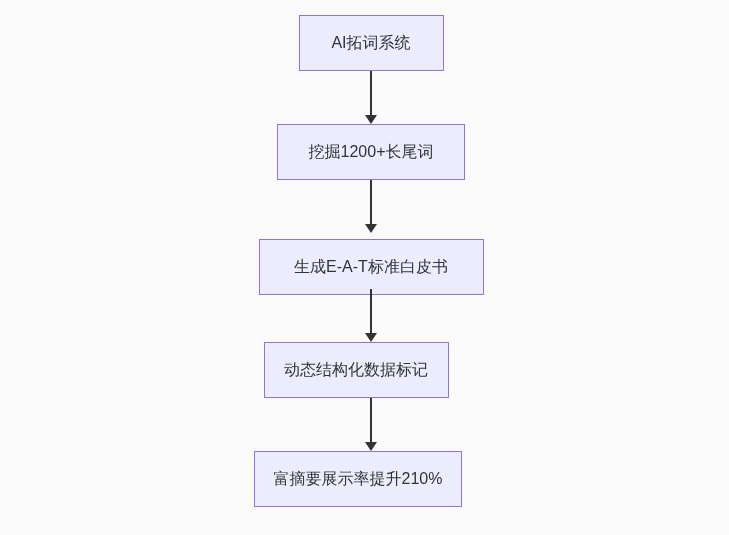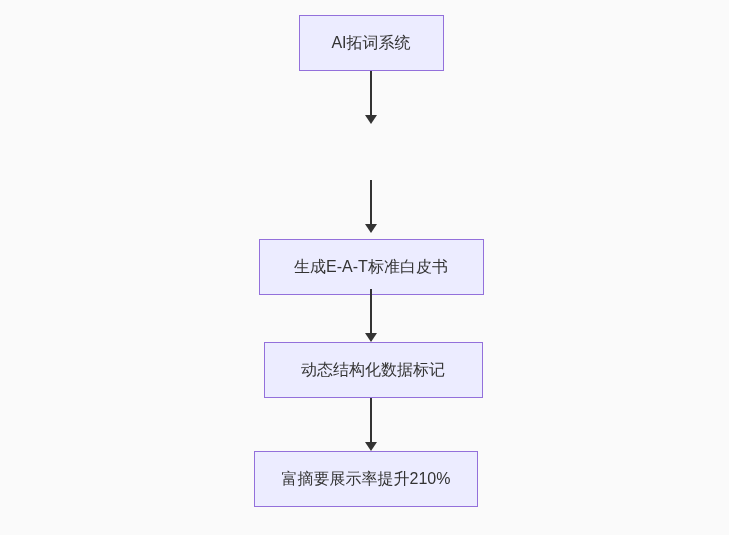--- a/index.html
+++ b/index.html
@@ -61,6 +61,9 @@
     <div class="flow-node" style="width: 145px; left: 298.5px; top: 15px; background: rgb(236, 236, 255); border-color: rgb(147, 112, 219);">
       <span style="color: rgb(51, 51, 51);">AI拓词系统</span>
     </div>
+    <div class="flow-node" style="width: 188px; left: 277px; top: 124px; background: rgb(236, 236, 255); border-color: rgb(147, 112, 219);">
+      <span style="color: rgb(51, 51, 51);">挖掘1200+长尾词</span>
+    </div>
     <div class="flow-node" style="width: 225px; left: 258.5px; top: 239px; background: rgb(236, 236, 255); border-color: rgb(147, 112, 219);">
       <span style="color: rgb(51, 51, 51);">生成E-A-T标准白皮书</span>
     </div>

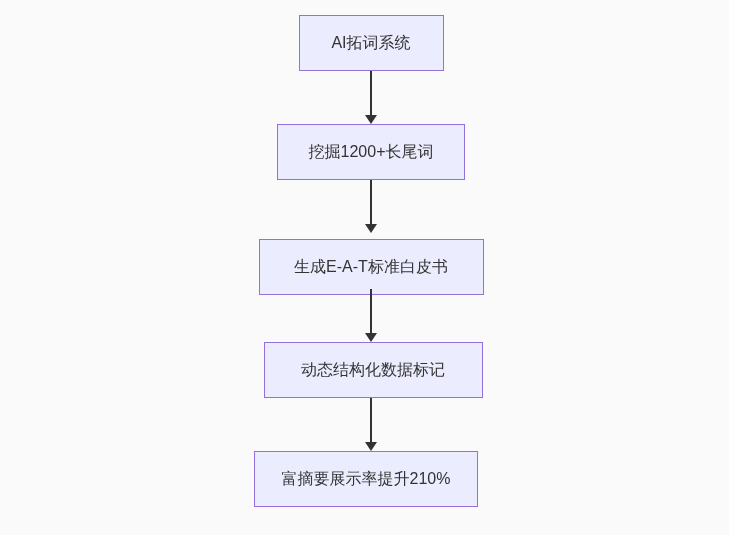--- a/index.html
+++ b/index.html
@@ -67,7 +67,7 @@
     <div class="flow-node" style="width: 225px; left: 258.5px; top: 239px; background: rgb(236, 236, 255); border-color: rgb(147, 112, 219);">
       <span style="color: rgb(51, 51, 51);">生成E-A-T标准白皮书</span>
     </div>
-    <div class="flow-node" style="width: 219px; left: 263.5px; top: 342px; background: rgb(236, 236, 255); border-color: rgb(147, 112, 219);">
+    <div class="flow-node" style="width: 185px; left: 263.5px; top: 342px; background: rgb(236, 236, 255); border-color: rgb(147, 112, 219);">
       <span style="color: rgb(51, 51, 51);">动态结构化数据标记</span>
     </div>
     <div class="flow-node" style="width: 224px; left: 254px; top: 451px; background: rgb(236, 236, 255); border-color: rgb(147, 112, 219);">

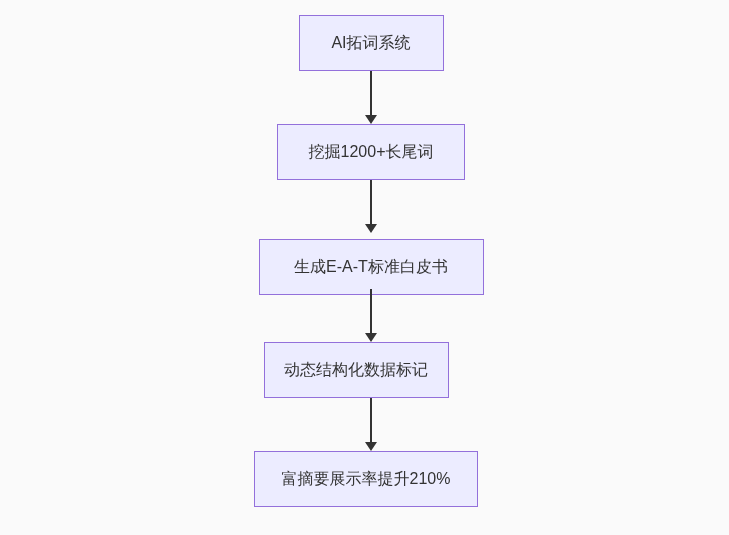--- a/index.html
+++ b/index.html
@@ -70,7 +70,7 @@
     <div class="flow-node" style="width: 185px; left: 263.5px; top: 342px; background: rgb(236, 236, 255); border-color: rgb(147, 112, 219);">
       <span style="color: rgb(51, 51, 51);">动态结构化数据标记</span>
     </div>
-    <div class="flow-node" style="width: 224px; left: 254px; top: 451px; background: rgb(236, 236, 255); border-color: rgb(147, 112, 219);">
+    <div class="flow-node" style="width: 208px; left: 254px; top: 451px; background: rgb(236, 236, 255); border-color: rgb(147, 112, 219);">
       <span style="color: rgb(51, 51, 51);">富摘要展示率提升210%</span>
     </div>
     <div class="flow-edge" style="left: 365px; top: 71px; height: 53px;">

